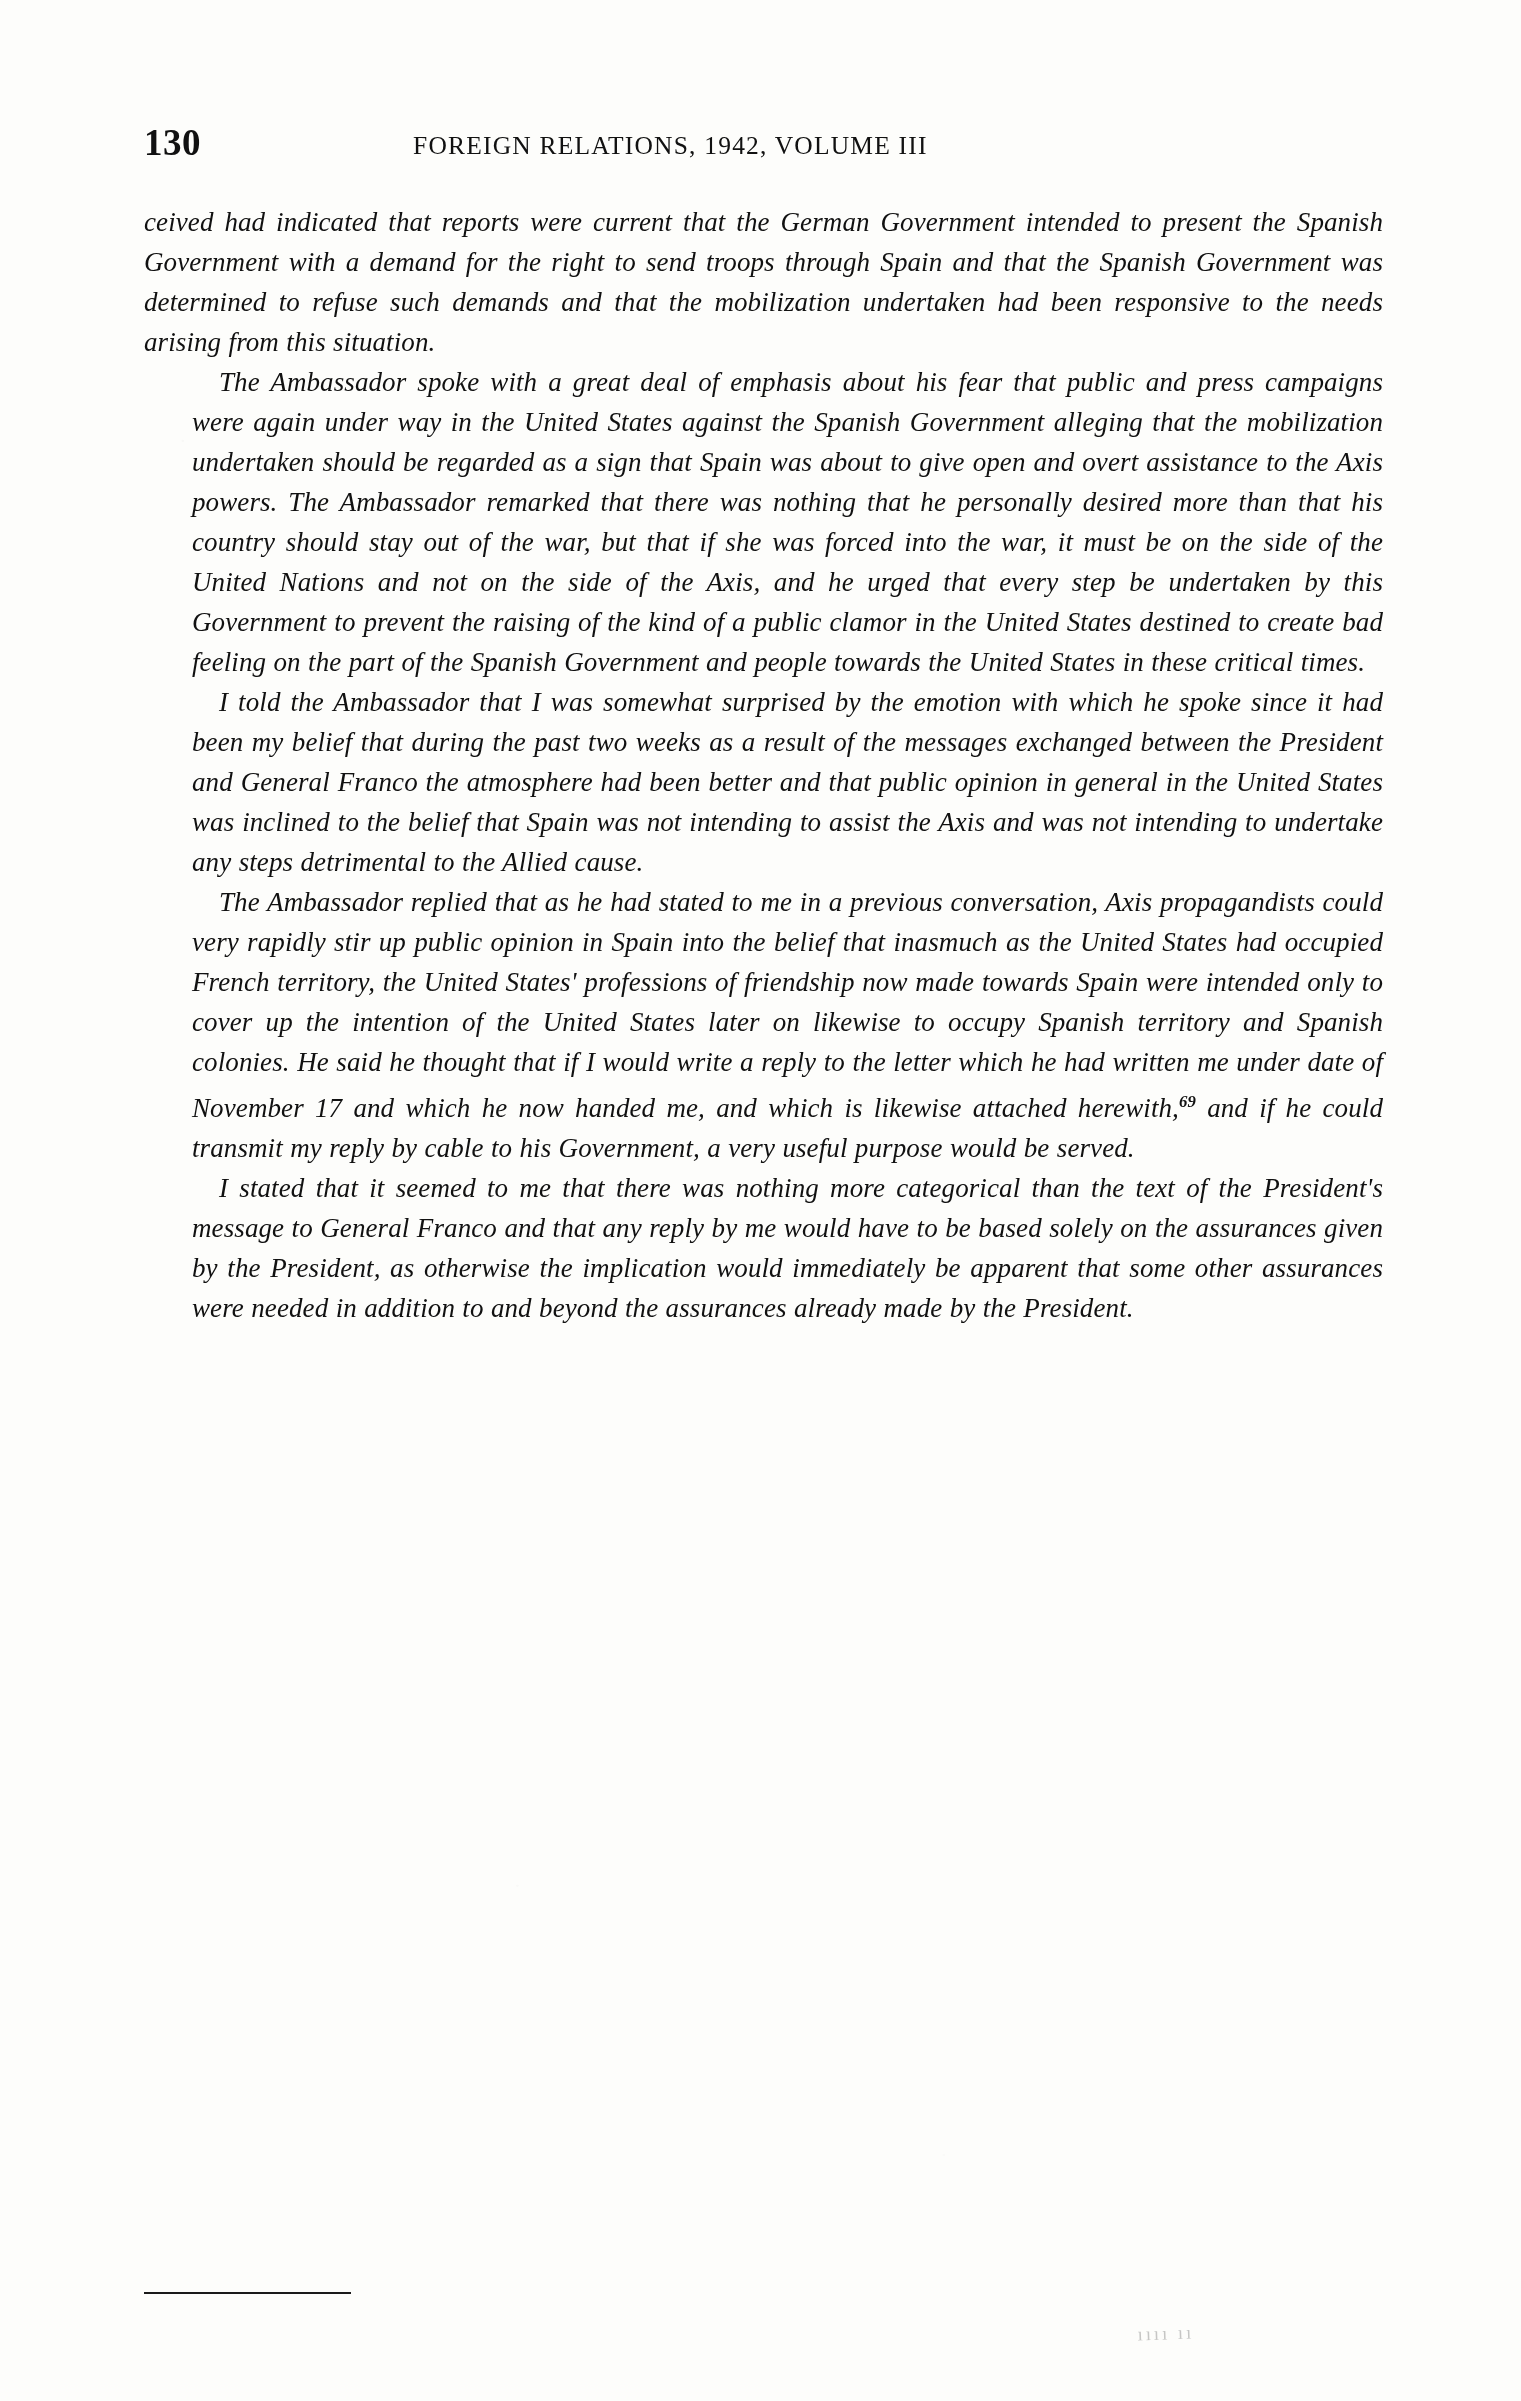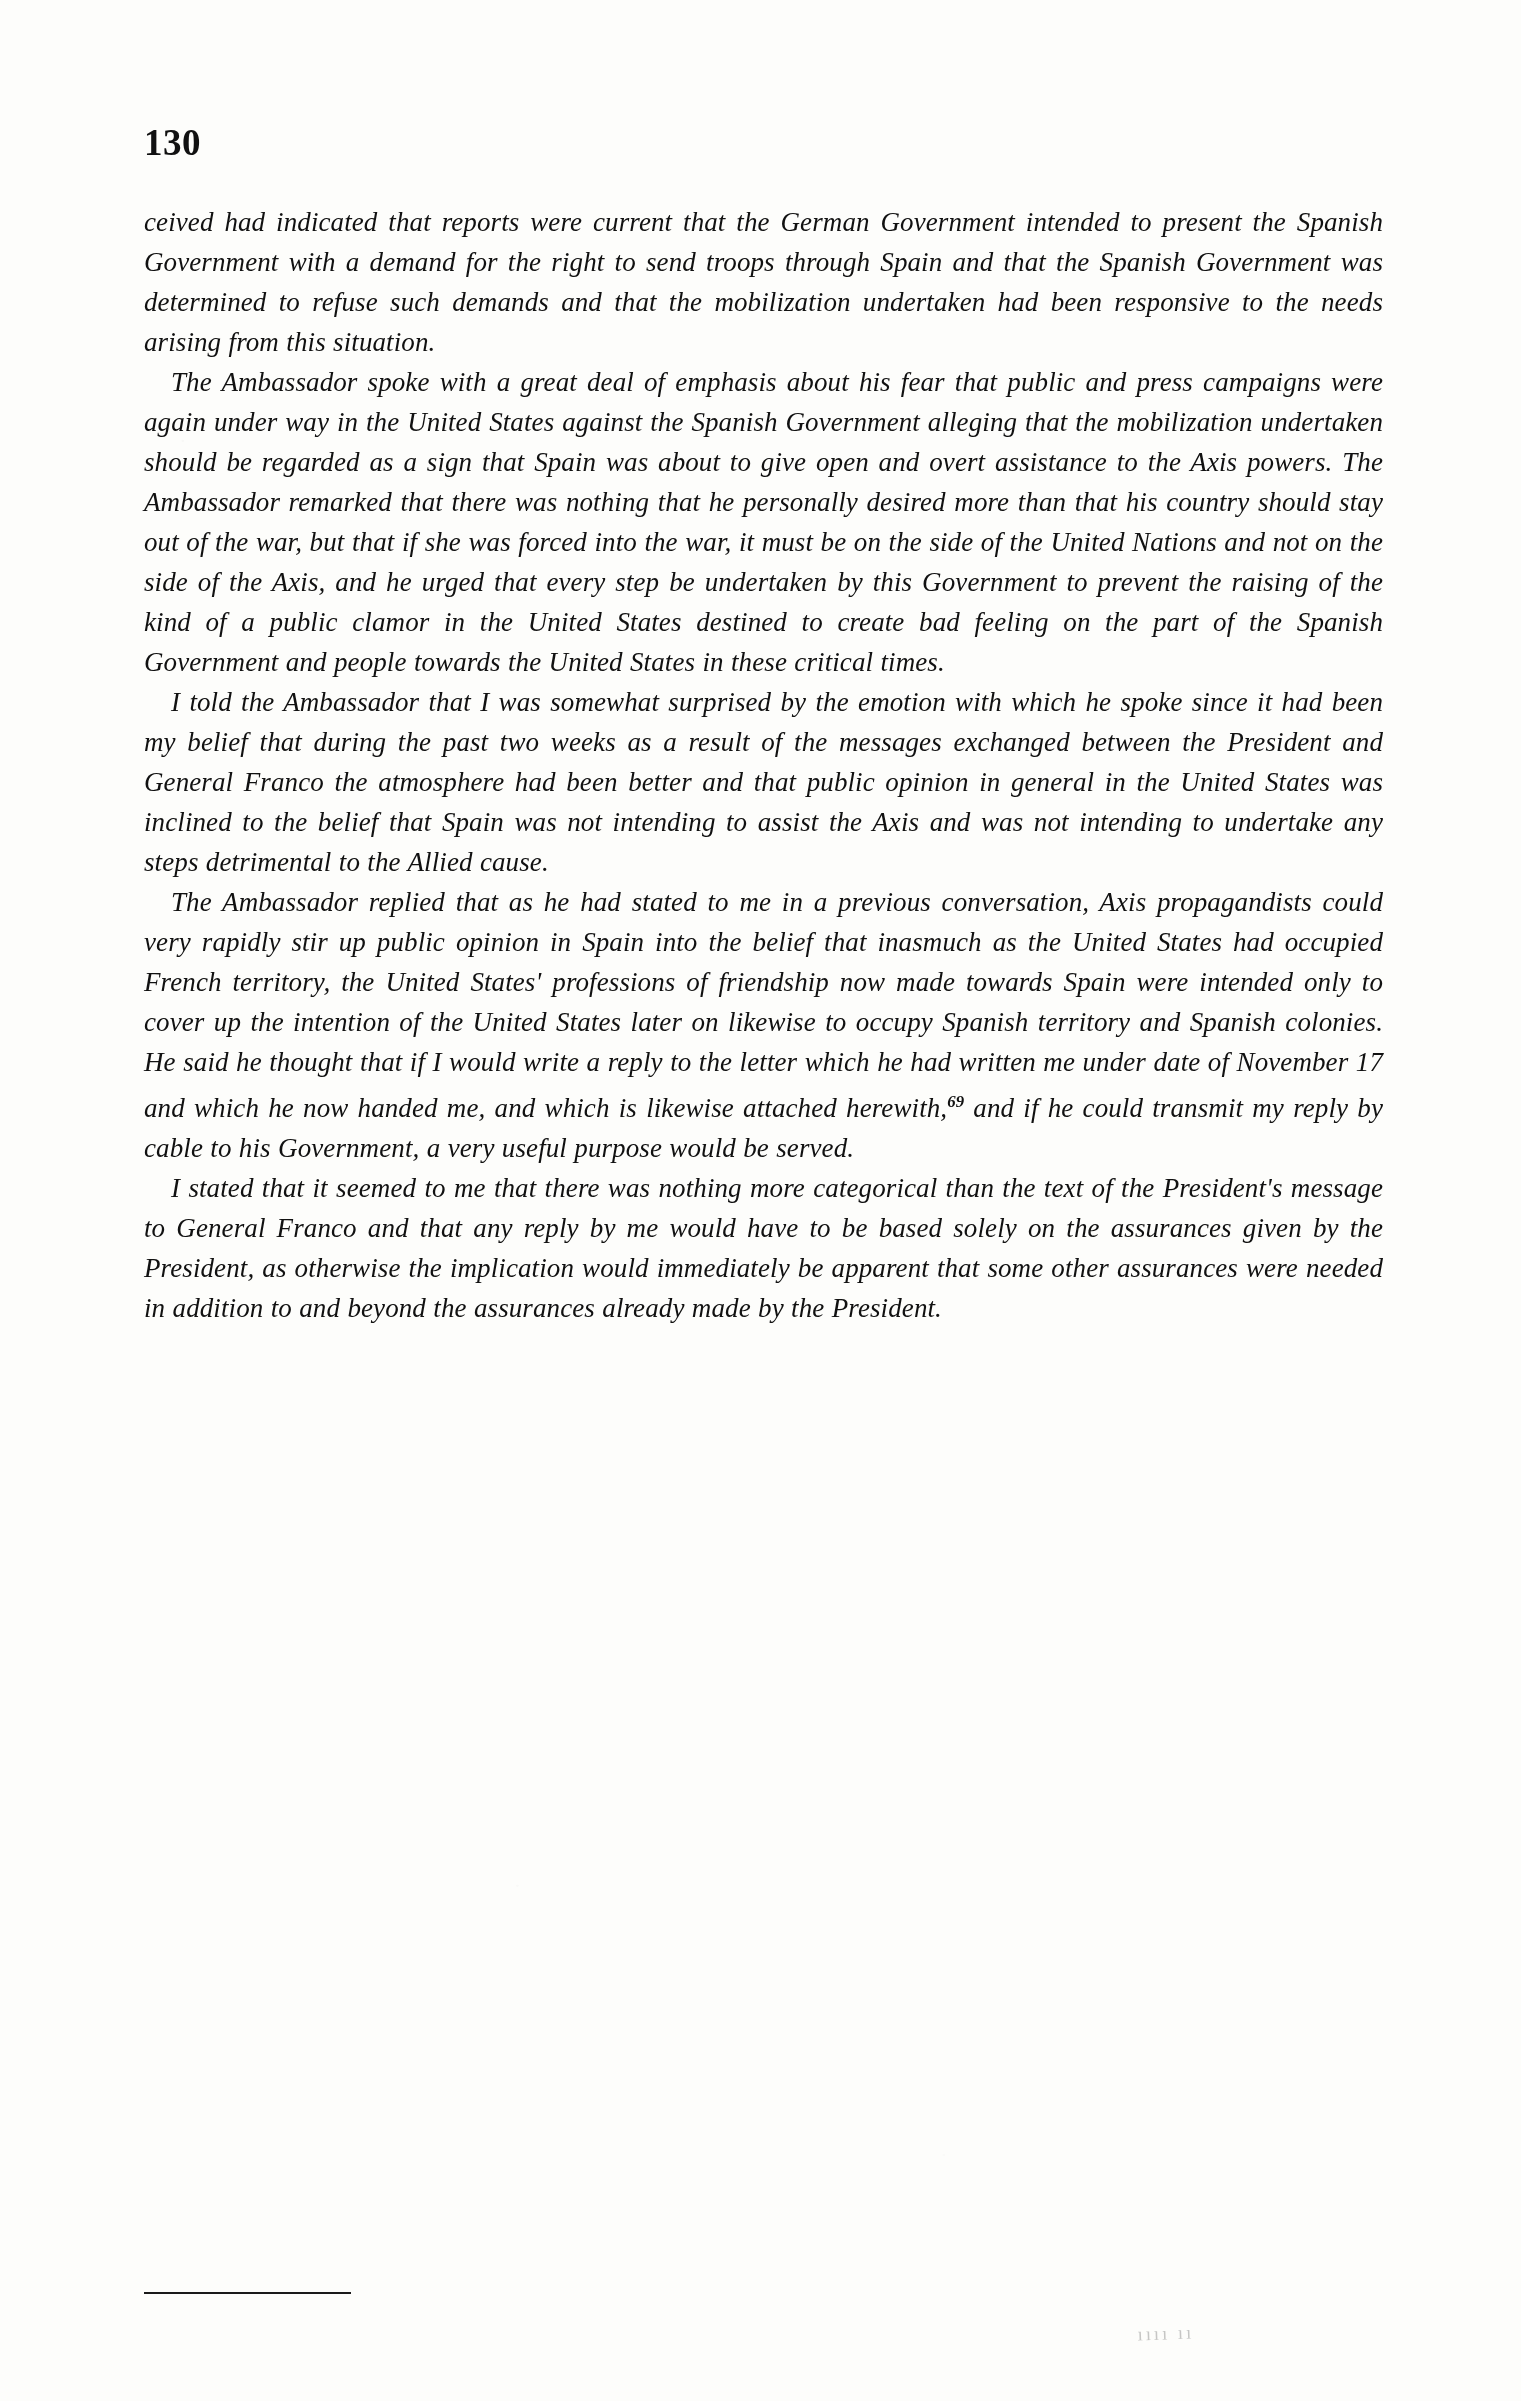--- a/index.html
+++ b/index.html
@@ -126,6 +126,7 @@
 
   <div class="header">
     <div class="folio">130</div>
+    <div class="running-head">FOREIGN RELATIONS, 1942, VOLUME III</div>
   </div>
 
   <div class="body-text">

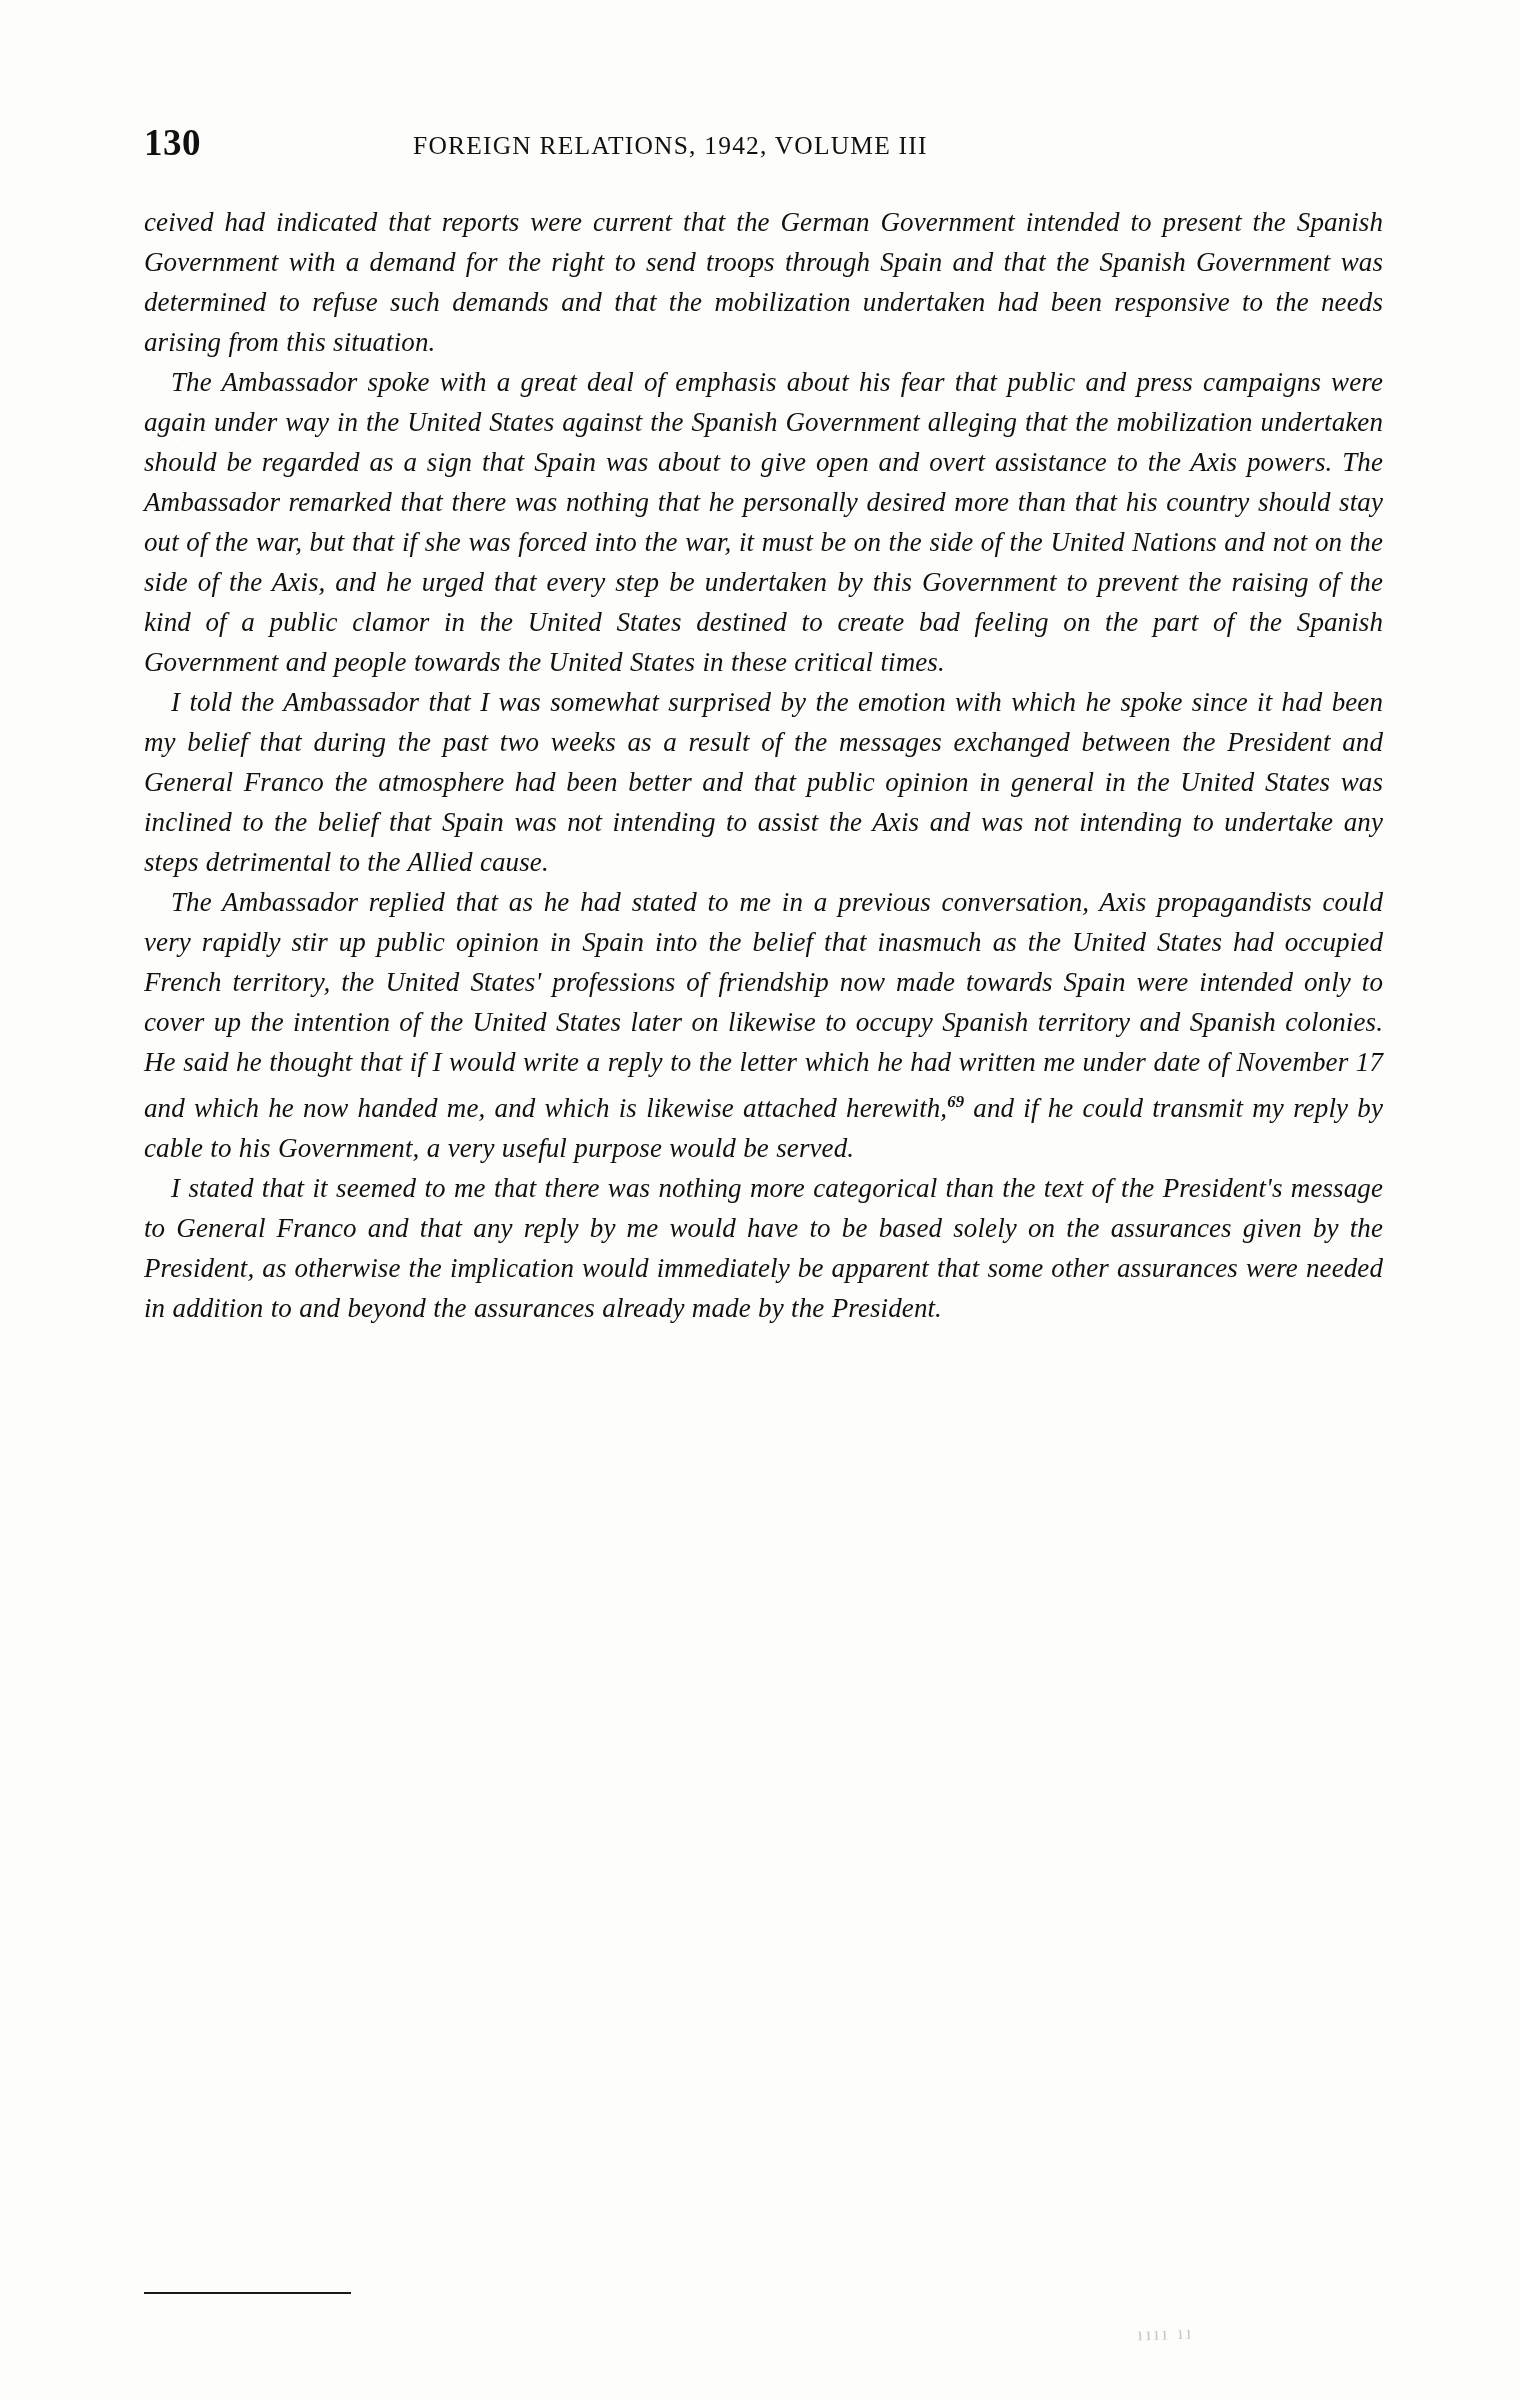--- a/index.html
+++ b/index.html
@@ -81,6 +81,7 @@
   }
   .para.indent {
     text-indent: 27px;
+    margin-left: 48px;
   }
   .footnote-rule {
     position: absolute;

